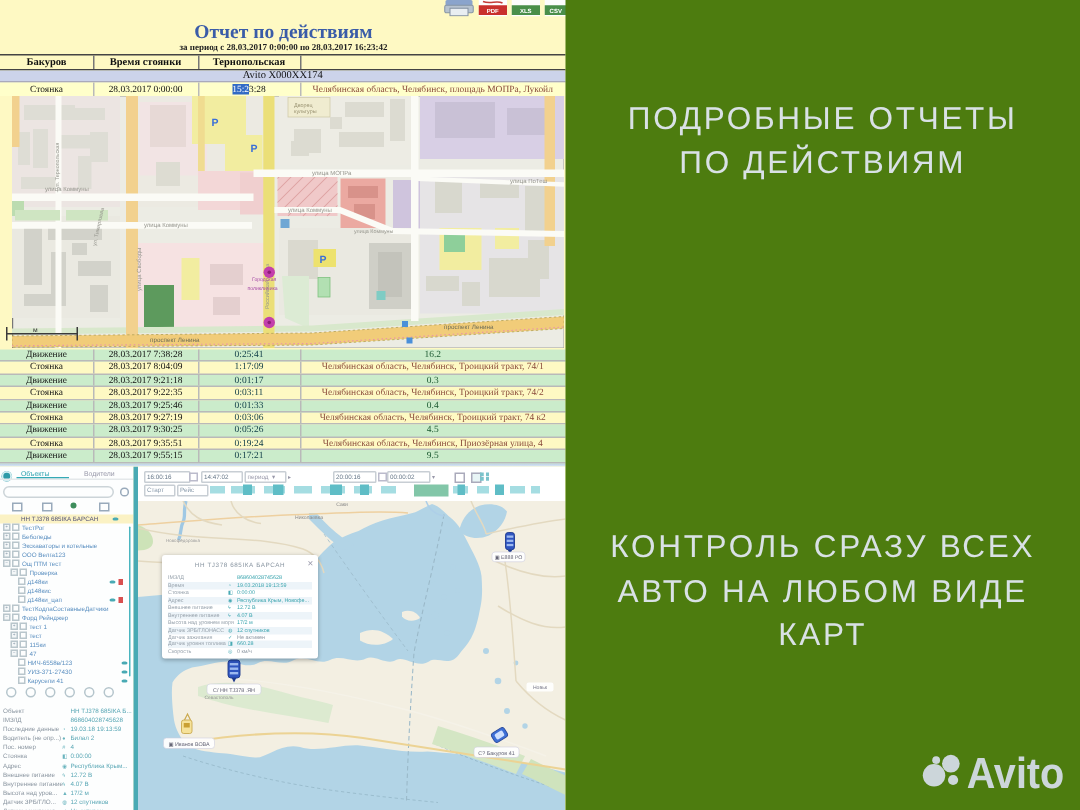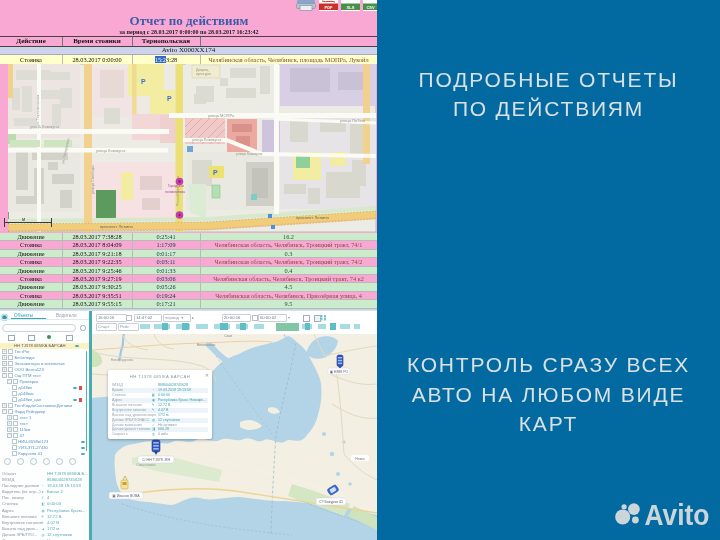--- a/index.html
+++ b/index.html
@@ -5,7 +5,7 @@
   html,body{margin:0;padding:0;}
   #canvas{position:relative;width:720px;height:540px;overflow:hidden;background:#5a7b8a;font-family:"Liberation Sans",sans-serif;}
   .abs{position:absolute;}
-  #left{position:absolute;left:0;top:0;width:377px;height:540px;background:#f9a8d4;padding-left:16px;}
+  #left{position:absolute;left:0;top:0;width:377px;height:540px;background:#fef9c3;padding-left:16px;}
   .ser{font-family:"Liberation Serif",serif;}
   .rw{position:relative;height:8.4px;border-bottom:1px solid #b9b9b9;box-sizing:border-box;}
   .rw.g{background:#cbeccb;}

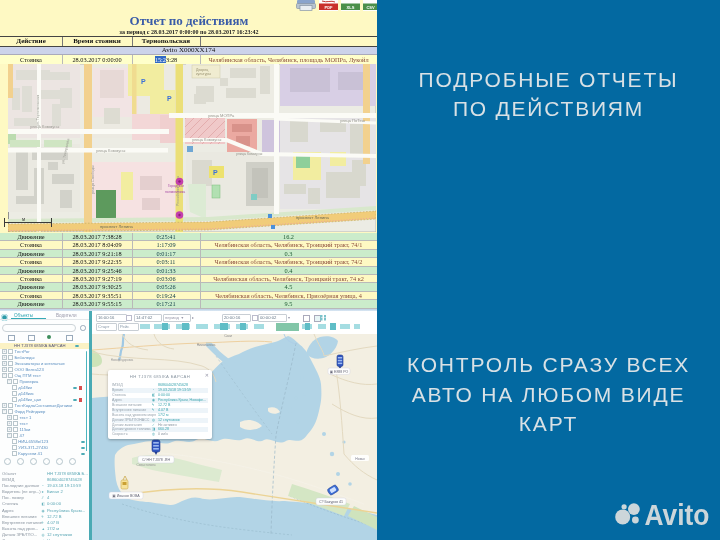--- a/index.html
+++ b/index.html
@@ -71,7 +71,7 @@
       <div class="abs ser" style="left:0;top:28.5px;width:378px;text-align:center;font-size:6px;font-weight:bold;color:#222;">за период с 28.03.2017 0:00:00 по 28.03.2017 16:23:42</div>
 
       <div class="abs ser" style="left:0;top:36px;width:377px;height:9px;border-top:1px solid #444;border-bottom:1px solid #444;font-size:7px;font-weight:bold;color:#111;">
-        <div class="abs" style="left:0;top:0;width:62px;height:9px;border-right:1px solid #777;text-align:center;line-height:9px;">Действие</div>
+        <div class="abs" style="left:0;top:0;width:62px;height:9px;border-right:1px solid #777;text-align:center;line-height:9px;">Бакуров</div>
         <div class="abs" style="left:62px;top:0;width:70px;height:9px;border-right:1px solid #777;text-align:center;line-height:9px;">Время стоянки</div>
         <div class="abs" style="left:132px;top:0;width:68px;height:9px;border-right:1px solid #777;text-align:center;line-height:9px;">Тернопольская</div>
       </div>

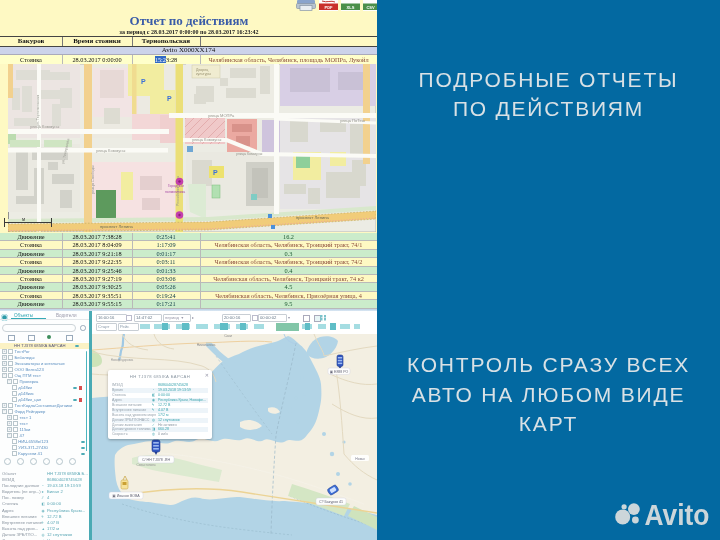--- a/index.html
+++ b/index.html
@@ -584,7 +584,7 @@
     </div>
   </div>
 
-  <div id="right" class="abs" style="left:377px;top:0;width:343px;height:540px;background:#0369a1;">
+  <div id="right" class="abs" style="left:377px;top:0;width:343px;height:540px;background:#4d7c0f;">
 
     <div class="abs" style="left:0;top:66px;width:343px;text-align:center;font-size:21px;letter-spacing:1.8px;color:#d9e1e5;line-height:28.5px;">ПОДРОБНЫЕ ОТЧЕТЫ<br>ПО ДЕЙСТВИЯМ</div>
 

